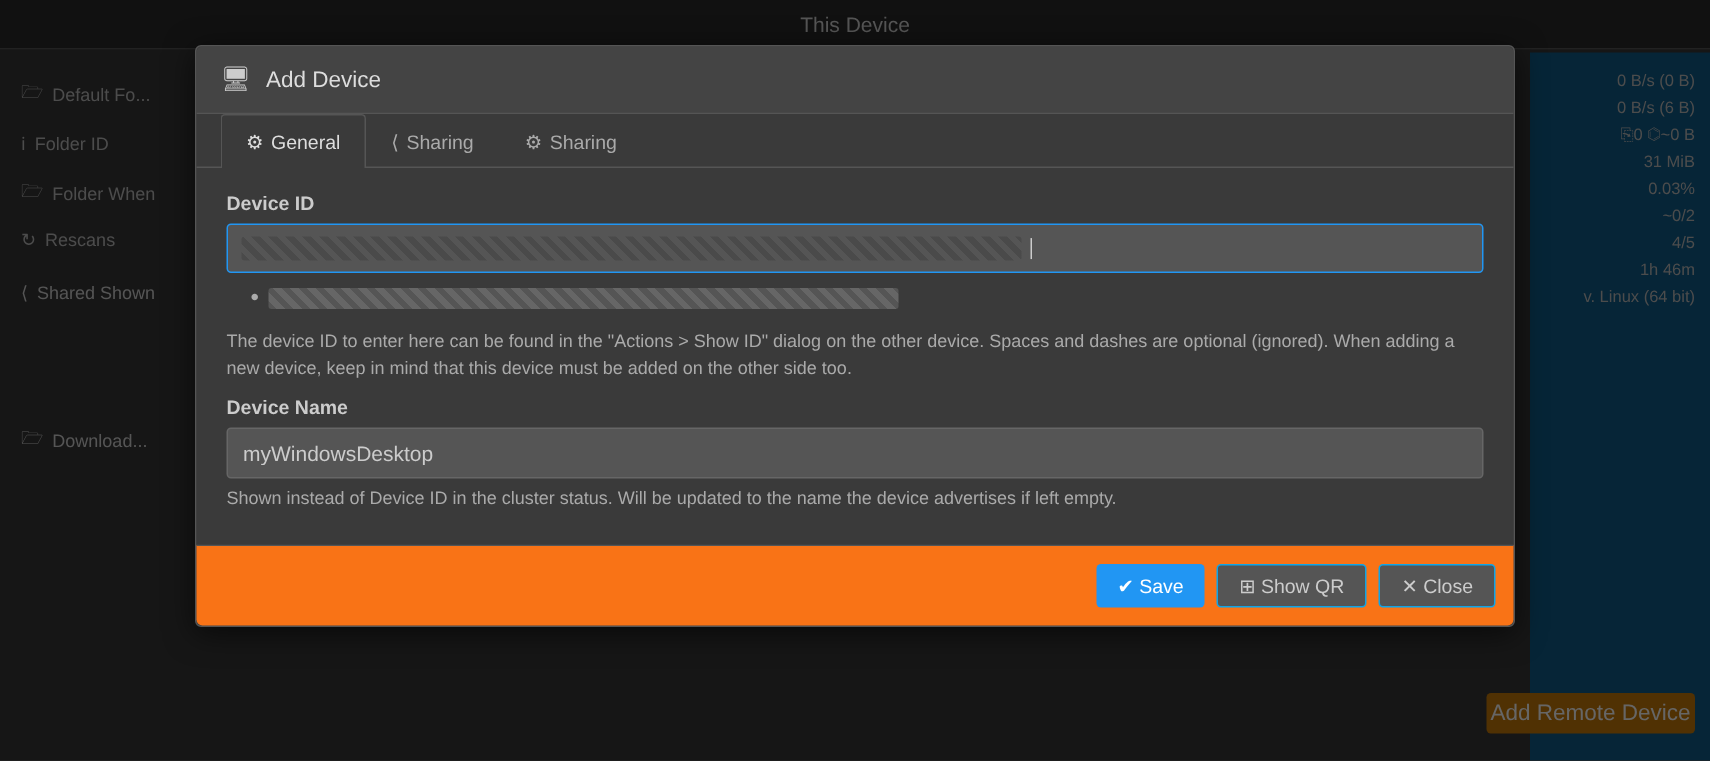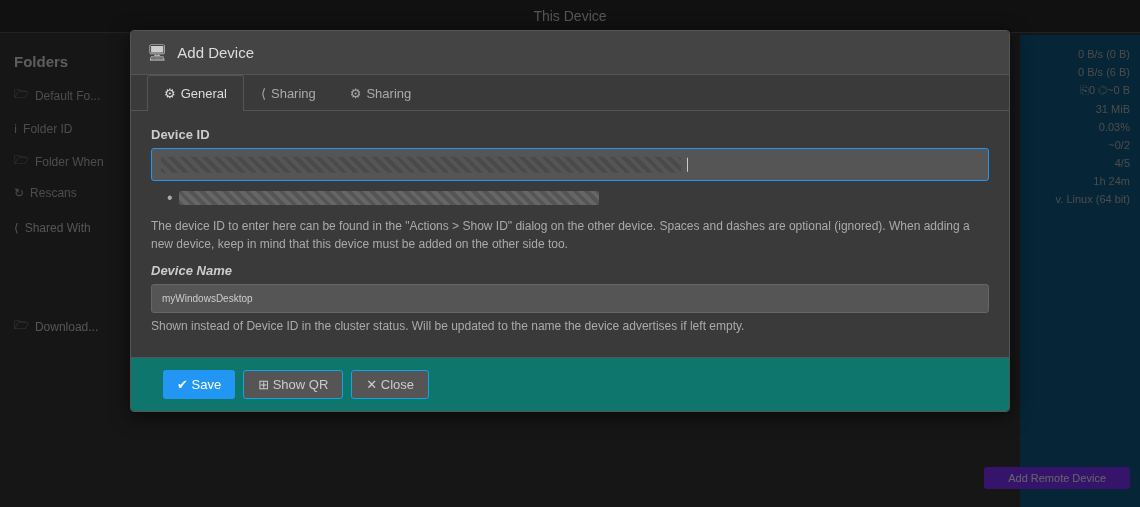--- a/index.html
+++ b/index.html
@@ -316,7 +316,6 @@
   </div>
 
   <div class="bg-sidebar">
-    <div class="bg-sidebar-title">Folders</div>
 
     <div class="bg-sidebar-item">
       <span>🗁</span>

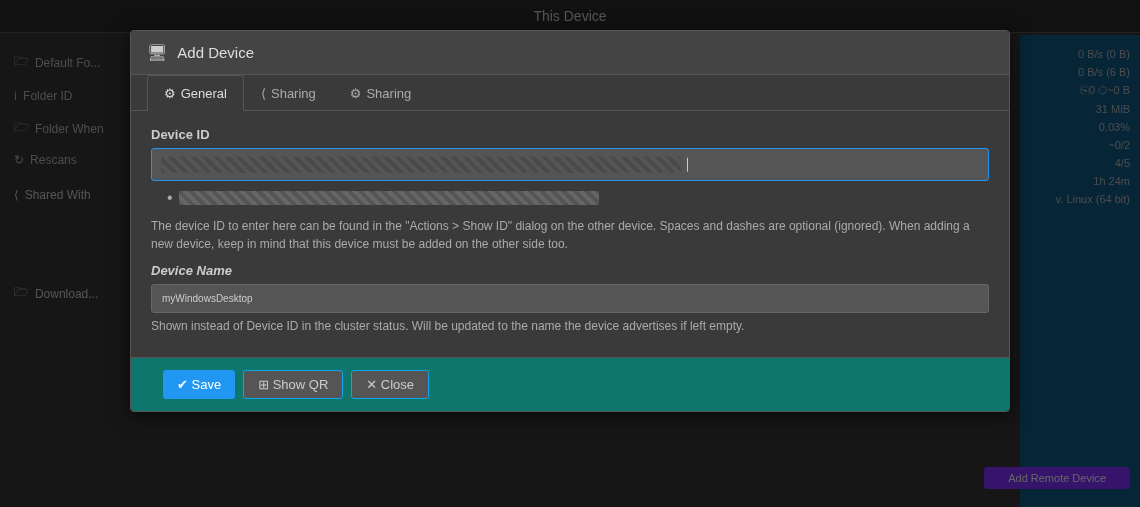--- a/index.html
+++ b/index.html
@@ -355,7 +355,7 @@
     <div class="bg-right-row">0.03%</div>
     <div class="bg-right-row">~0/2</div>
     <div class="bg-right-row">4/5</div>
-    <div class="bg-right-row">1h 24m</div>
+    <div class="bg-right-row">1h 46m</div>
     <div class="bg-right-row">v. Linux (64 bit)</div>
   </div>
 

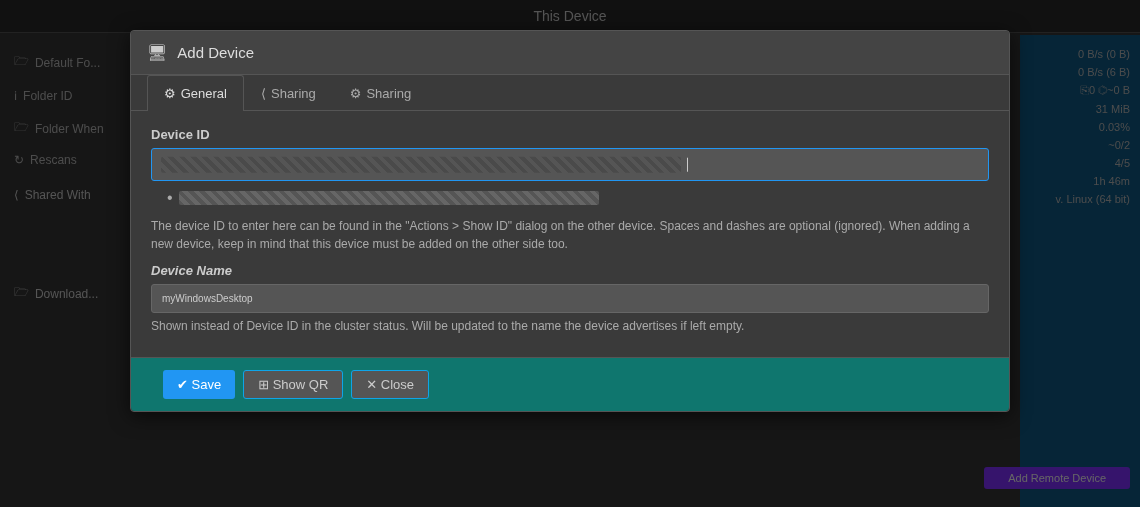--- a/index.html
+++ b/index.html
@@ -336,7 +336,7 @@
 
     <div class="bg-sidebar-item section-header">
       <span>⟨</span>
-      <span>Shared With</span>
+      <span>Shared Shown</span>
     </div>
 
     <div style="height:60px;"></div>

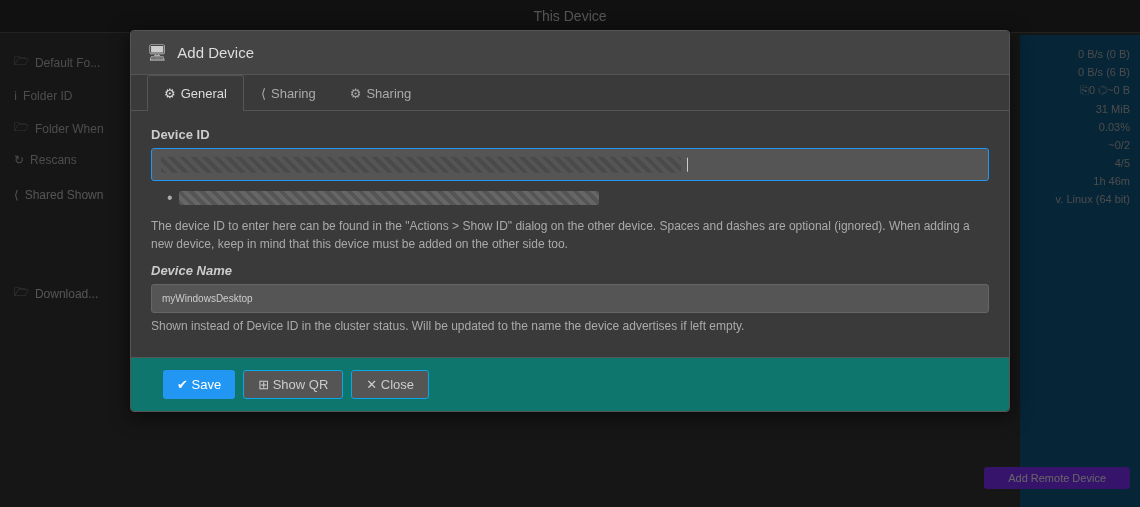--- a/index.html
+++ b/index.html
@@ -408,7 +408,7 @@
       <div class="info-text">The device ID to enter here can be found in the "Actions &gt; Show ID" dialog on the other device. Spaces and dashes are optional (ignored). When adding a new device, keep in mind that this device must be added on the other side too.</div>
 
       
-      <div class="field-label" style="margin-top:10px;font-style:italic;">Device Name</div>
+      <div class="field-label" style="margin-top:10px;">Device Name</div>
       <input class="device-name-input" type="text" value="myWindowsDesktop" style="">
       <div class="help-text" style="margin-top:6px;">Shown instead of Device ID in the cluster status. Will be updated to the name the device advertises if left empty.</div>
     </div>

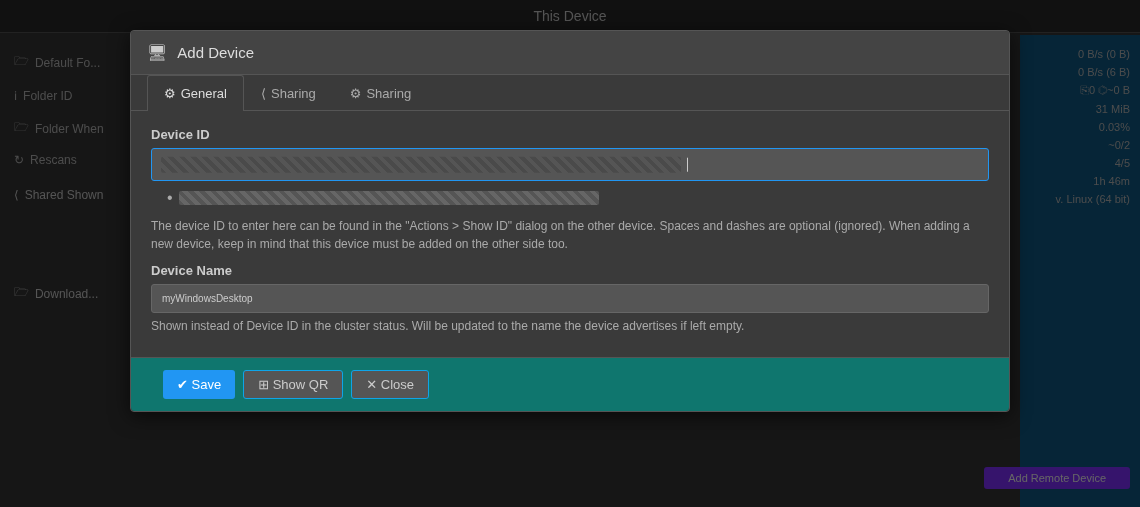--- a/index.html
+++ b/index.html
@@ -261,7 +261,7 @@
       border-radius: 3px;
       padding: 8px 10px;
       color: #ccc;
-      font-size: 10px;
+      font-size: 14px;
       outline: none;
     }
 

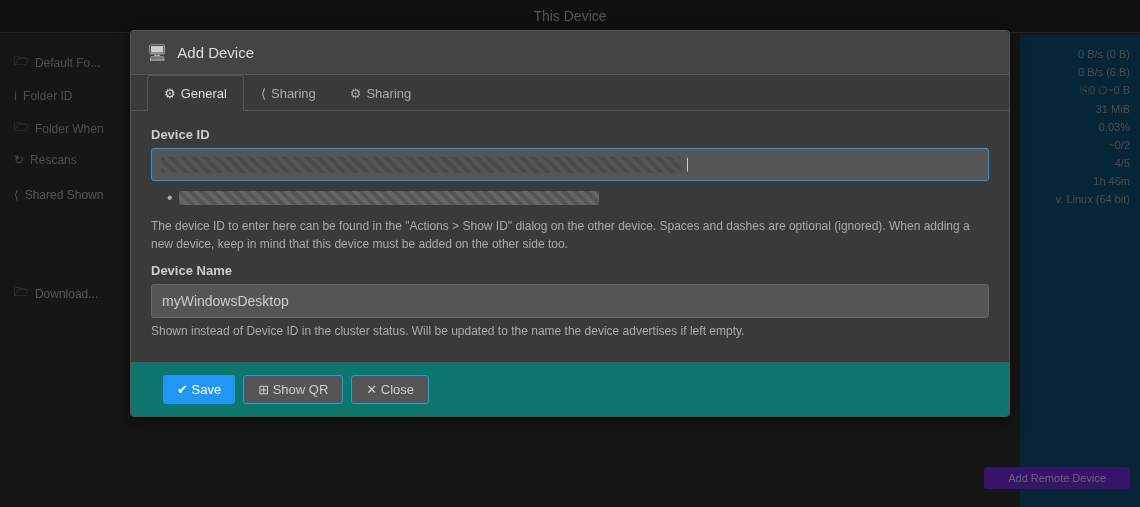--- a/index.html
+++ b/index.html
@@ -267,11 +267,12 @@
 
     
     .modal-footer {
-      padding: 12px 32px;
-      display: flex;
+      padding: 12px 12px;
+      display: flex;
+      justify-content: flex-end;
       gap: 8px;
       border-top: 1px solid #555;
-      background: #0f766e;
+      background: #f97316;
       border-radius: 0 0 4px 4px;
     }
 

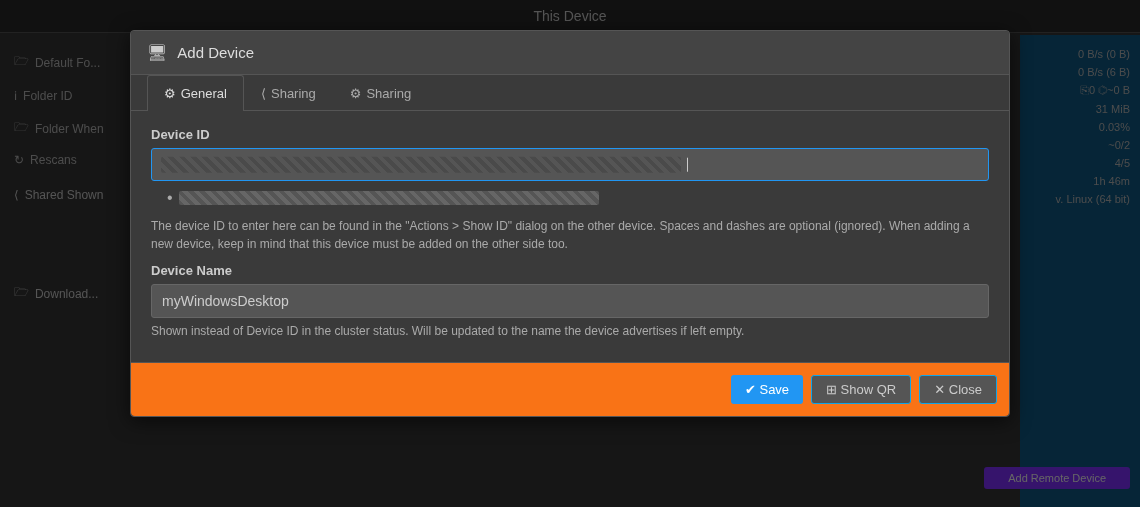--- a/index.html
+++ b/index.html
@@ -92,11 +92,11 @@
       position: absolute;
       bottom: 18px;
       right: 10px;
-      background: #6d28d9;
+      background: #a16207;
       color: #ccc;
       border: none;
-      padding: 5px 24px;
-      font-size: 11px;
+      padding: 5px 3px;
+      font-size: 15px;
       border-radius: 3px;
       cursor: pointer;
     }

